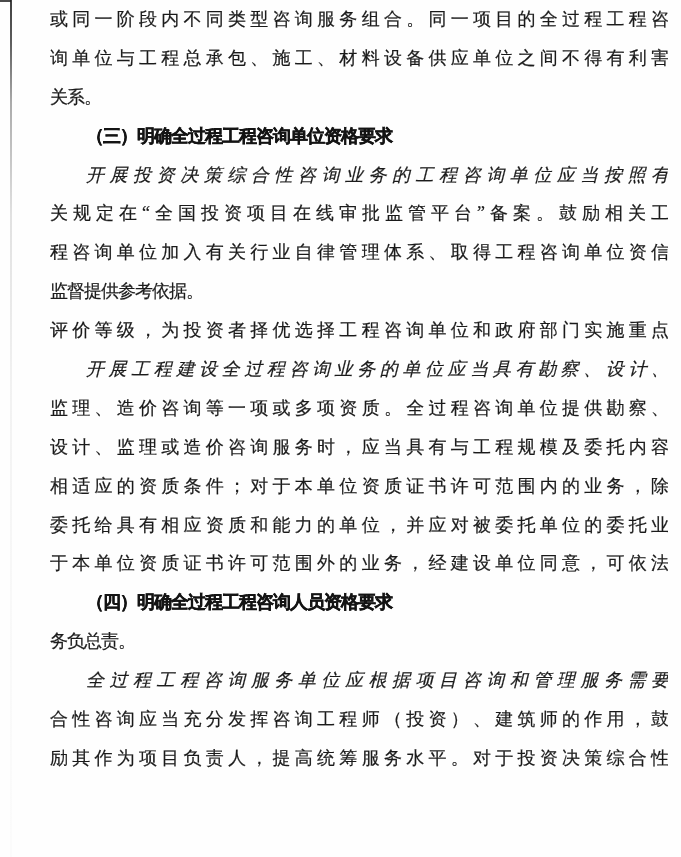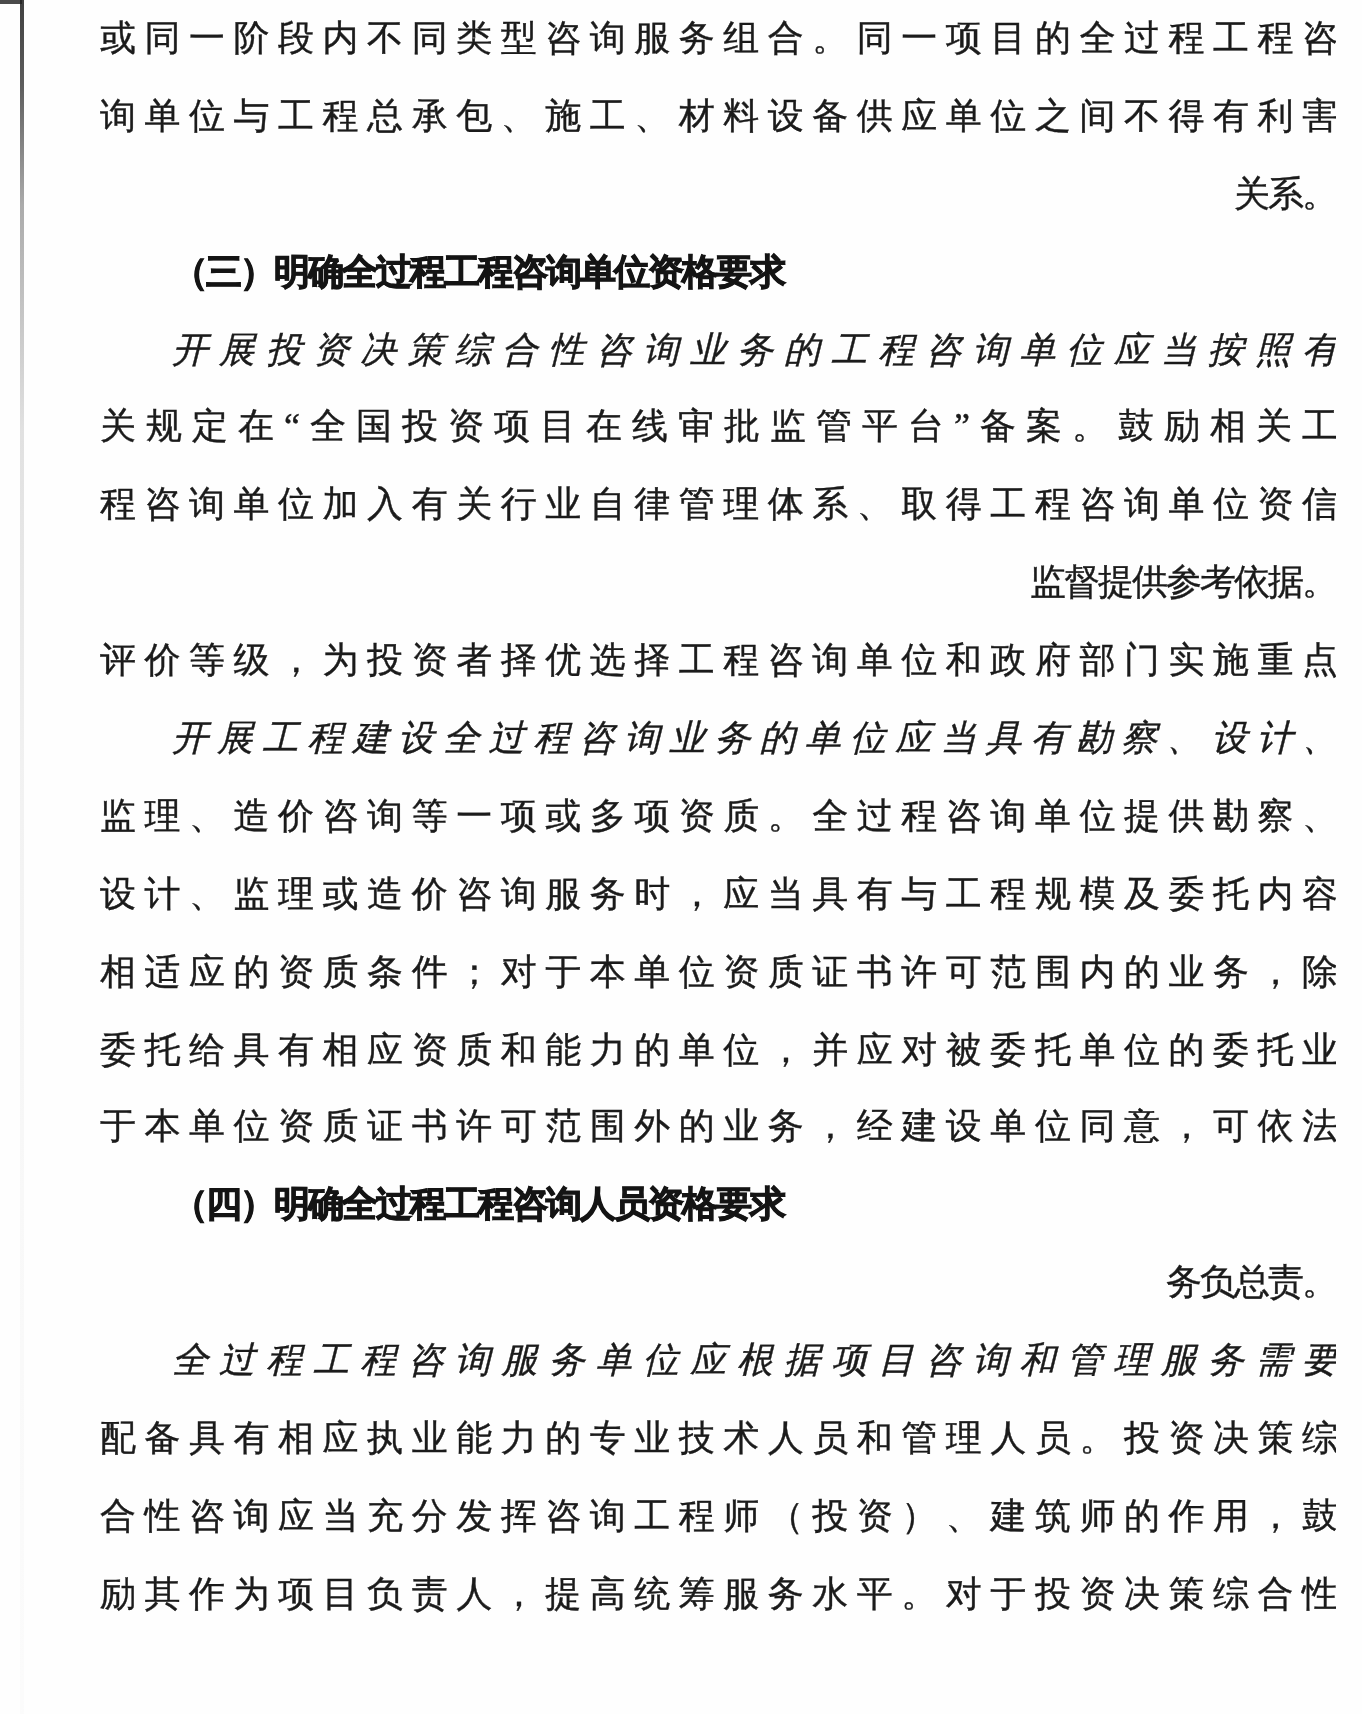--- a/index.html
+++ b/index.html
@@ -58,7 +58,7 @@
     text-align-last: justify;
   }
   
-  .l { text-align: right; }
+  .l { text-align: left; }
   
   .ind { text-indent: 2em; font-style: italic; }
   

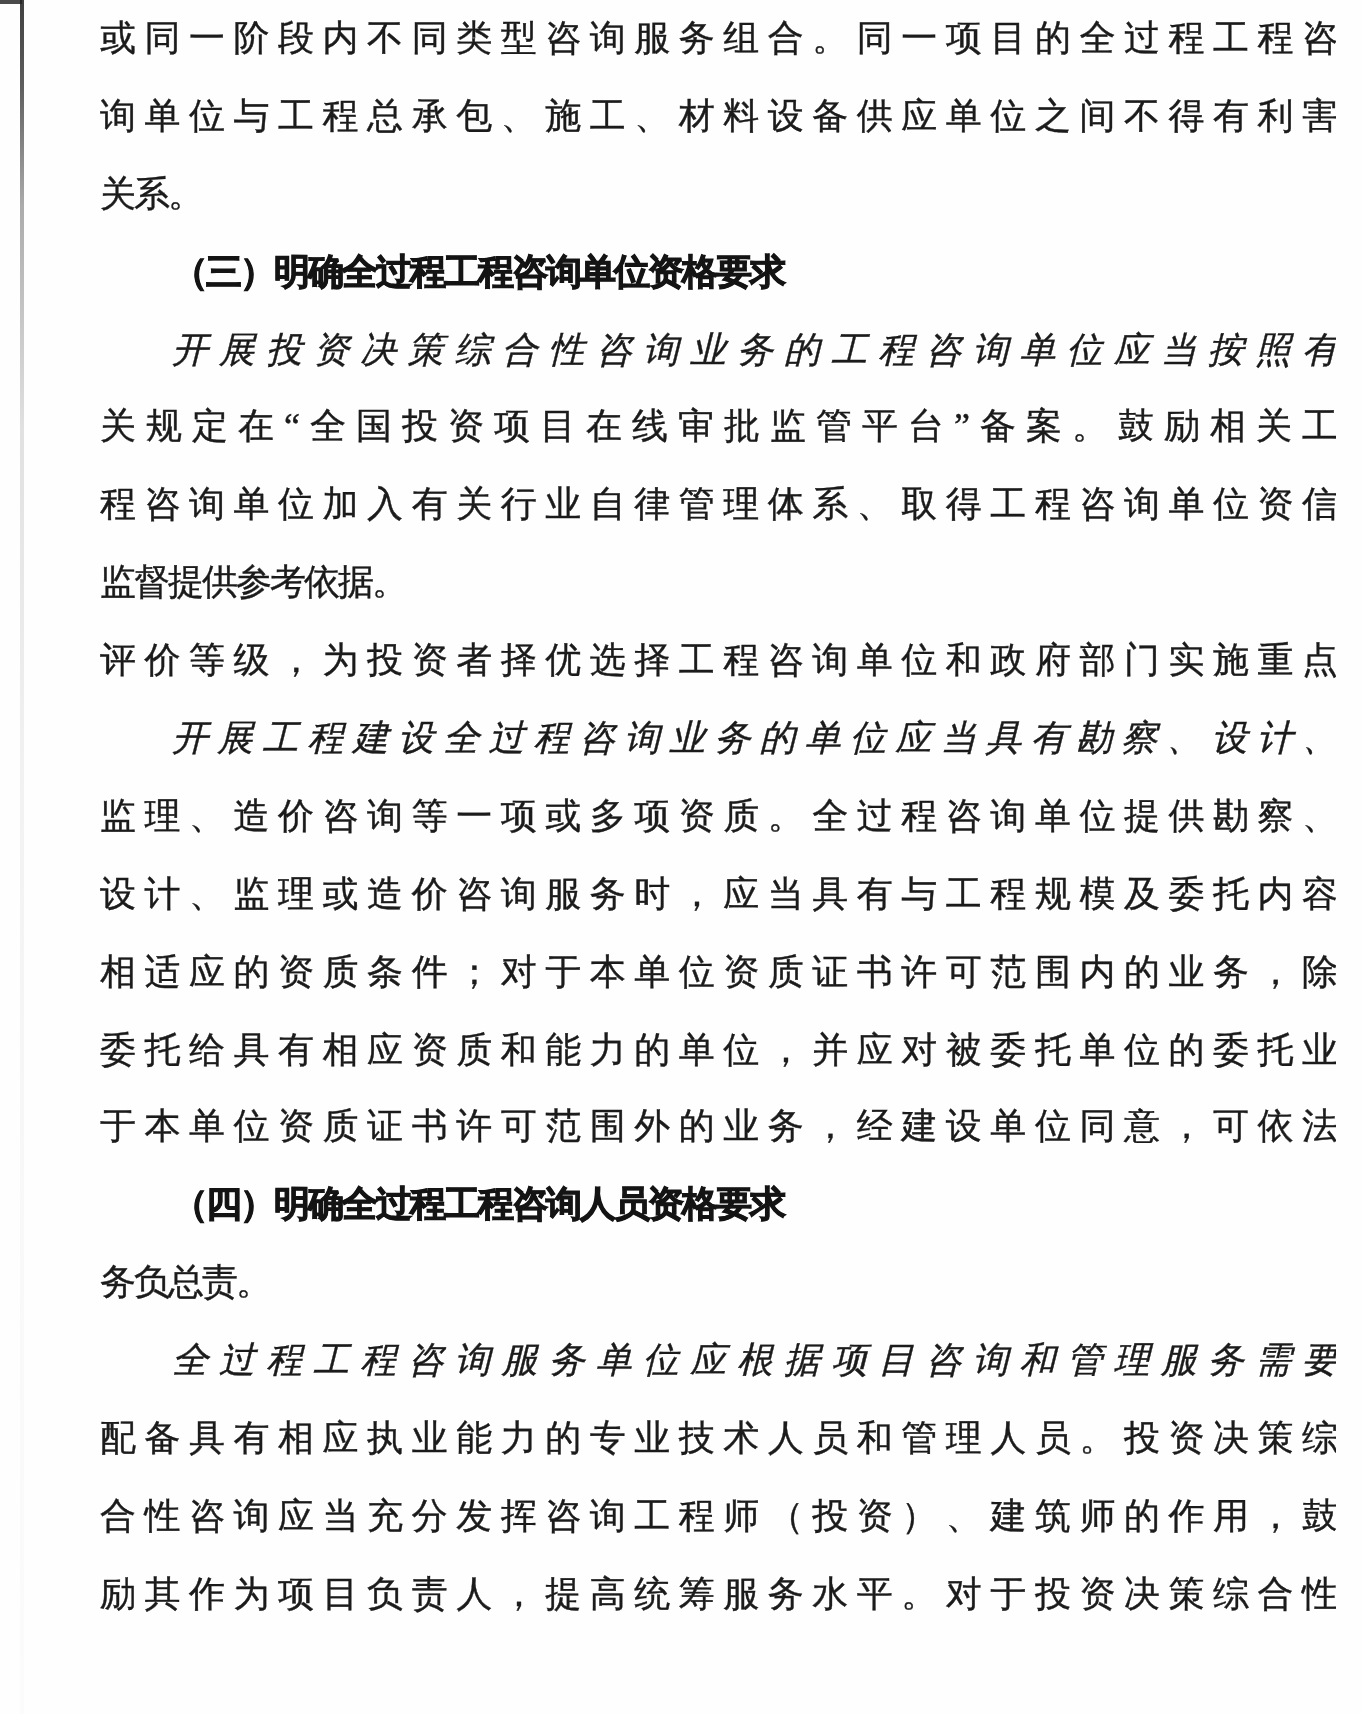--- a/index.html
+++ b/index.html
@@ -96,7 +96,6 @@
     <div class="line h">（四）明确全过程工程咨询人员资格要求</div>
     <div class="line l">务负总责。</div>
     <div class="line j ind">全过程工程咨询服务单位应根据项目咨询和管理服务需要</div>
-    <div class="line j">配备具有相应执业能力的专业技术人员和管理人员。投资决策综</div>
     <div class="line j">合性咨询应当充分发挥咨询工程师（投资）、建筑师的作用，鼓</div>
     <div class="line j">励其作为项目负责人，提高统筹服务水平。对于投资决策综合性</div>
   </div>

